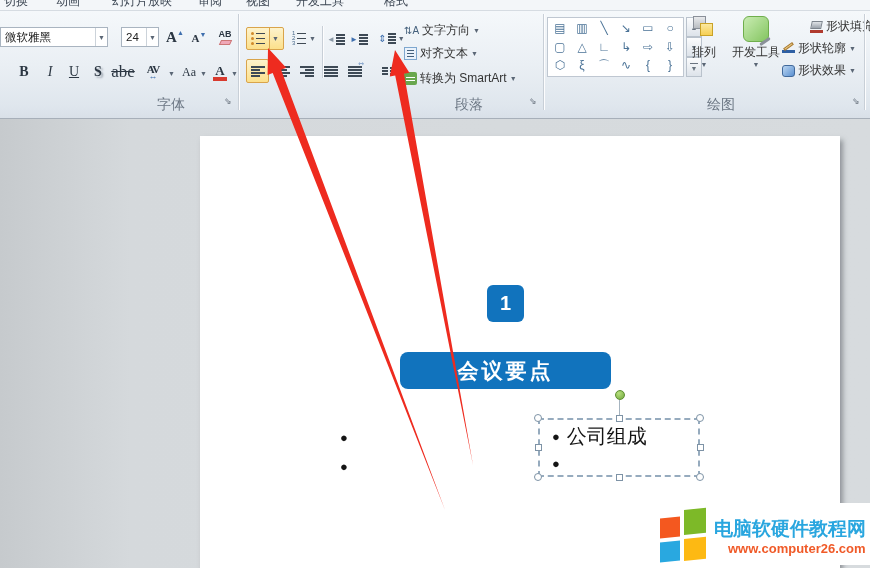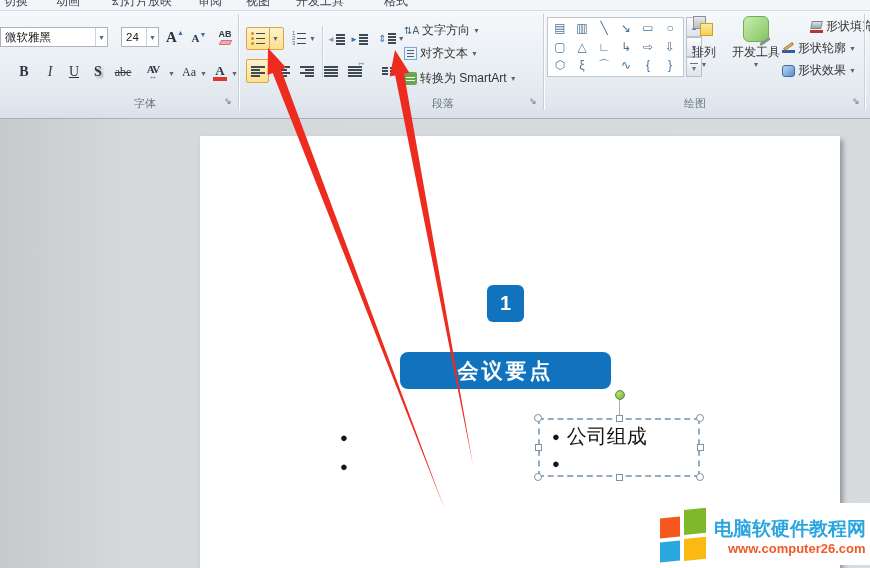--- a/index.html
+++ b/index.html
@@ -138,7 +138,7 @@
     <div class="btn serif" style="left:86px;top:60px;width:24px;height:24px;font-weight:bold;font-size:14px;text-shadow:2px 2px 2px #9aa3ad">
         <span>S</span>
       </div>
-    <div class="btn serif" style="left:110px;top:60px;width:26px;height:24px;font-size:12px;text-decoration:line-through">
+    <div class="btn serif" style="left:110px;top:60px;width:26px;height:24px;font-size:17px;text-decoration:line-through">
         <span>abe</span>
       </div>
     <div class="btn" style="left:138px;top:60px;width:30px;height:24px;flex-direction:column">

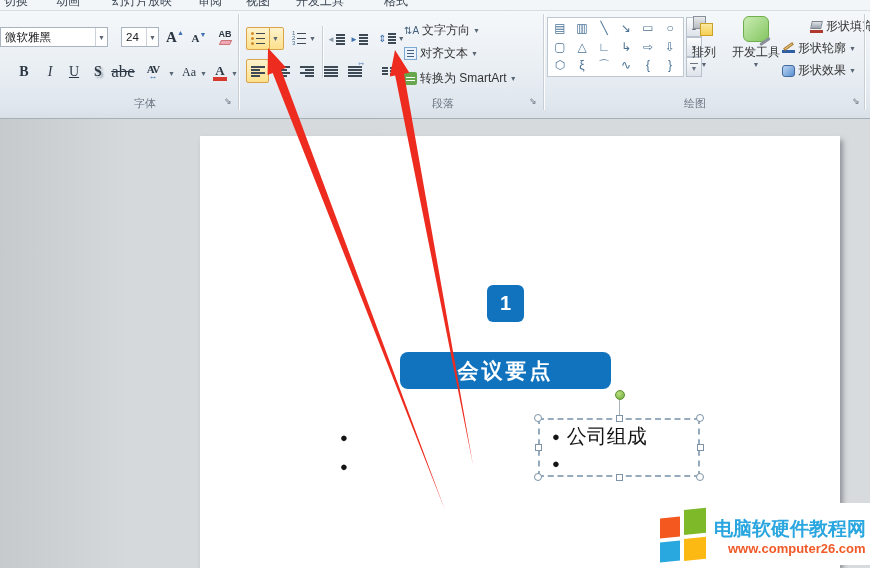--- a/index.html
+++ b/index.html
@@ -15,7 +15,7 @@
   #tabstrip { position:absolute; left:0; top:0; width:870px; height:11px;
               background:#f3f6f9; border-bottom:1px solid #d6dce2; overflow:hidden;text-align:center; }
   .tab { position:absolute; top:-7px; font-size:12px; color:#3c4653; white-space:nowrap; }
-  .grp-label { position:absolute; top:96px; font-size:11px; color:#6b7683; width:80px; text-align:center; }
+  .grp-label { position:absolute; top:96px; font-size:14px; color:#6b7683; width:80px; text-align:right; }
   .launcher { position:absolute; top:95px; width:12px; height:12px; font-size:9px; color:#68727e;
               display:flex; align-items:center; justify-content:center; }
   .gsep { position:absolute; top:14px; width:1px; height:96px; background:#c8cfd7; box-shadow:1px 0 0 #fdfdfe; }

